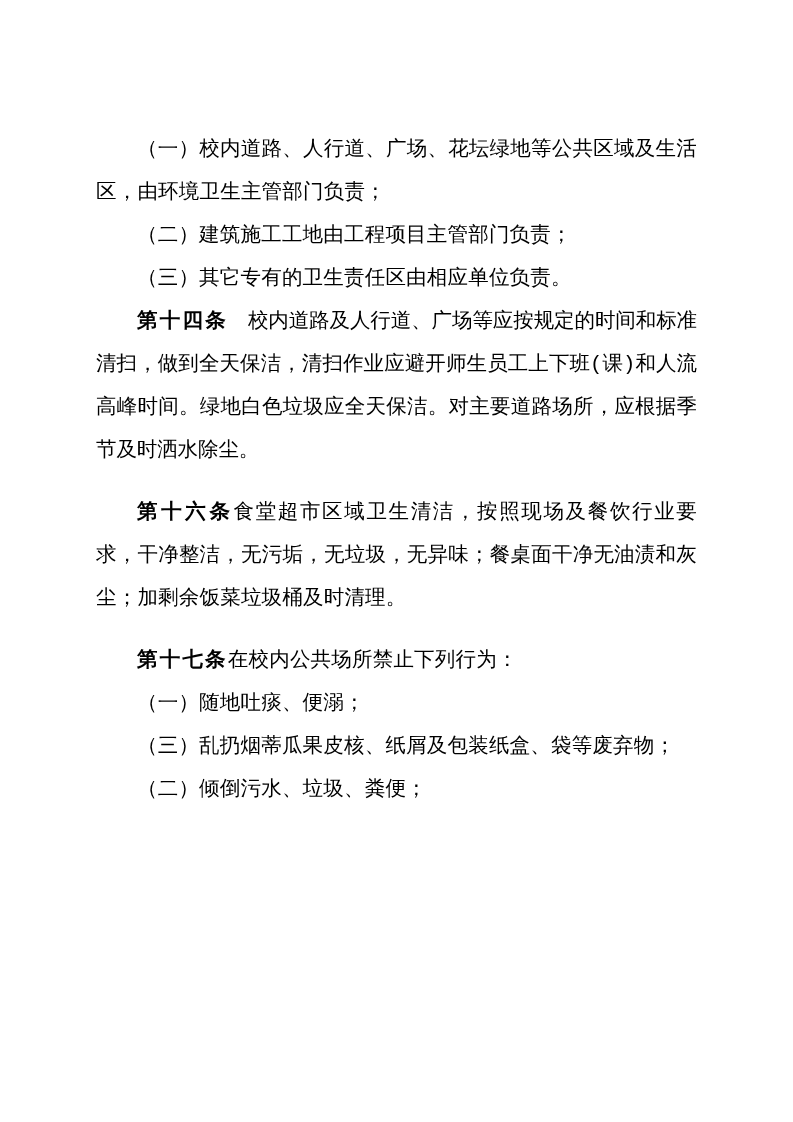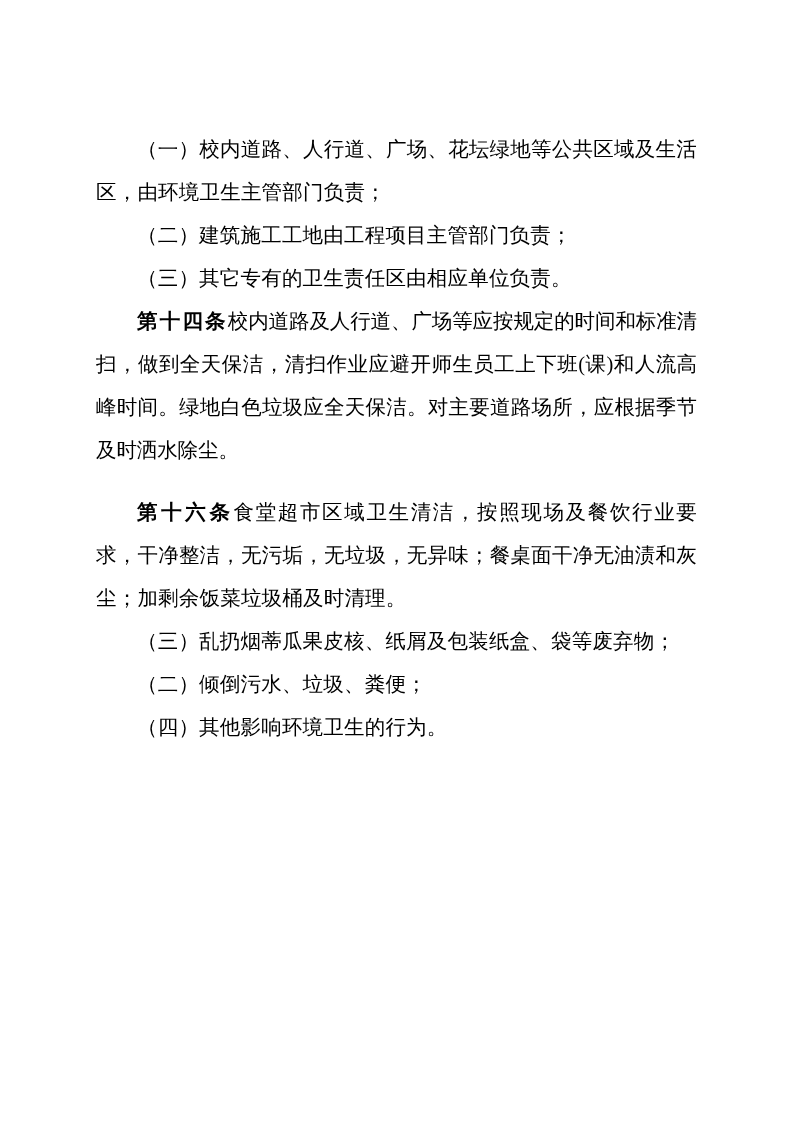--- a/index.html
+++ b/index.html
@@ -32,6 +32,7 @@
     text-align: justify;
     text-justify: inter-ideograph;
     letter-spacing: 0.2px;
+    font-family: Liberation Mono, monospace;
   }
   .indent {
     text-indent: 41px;

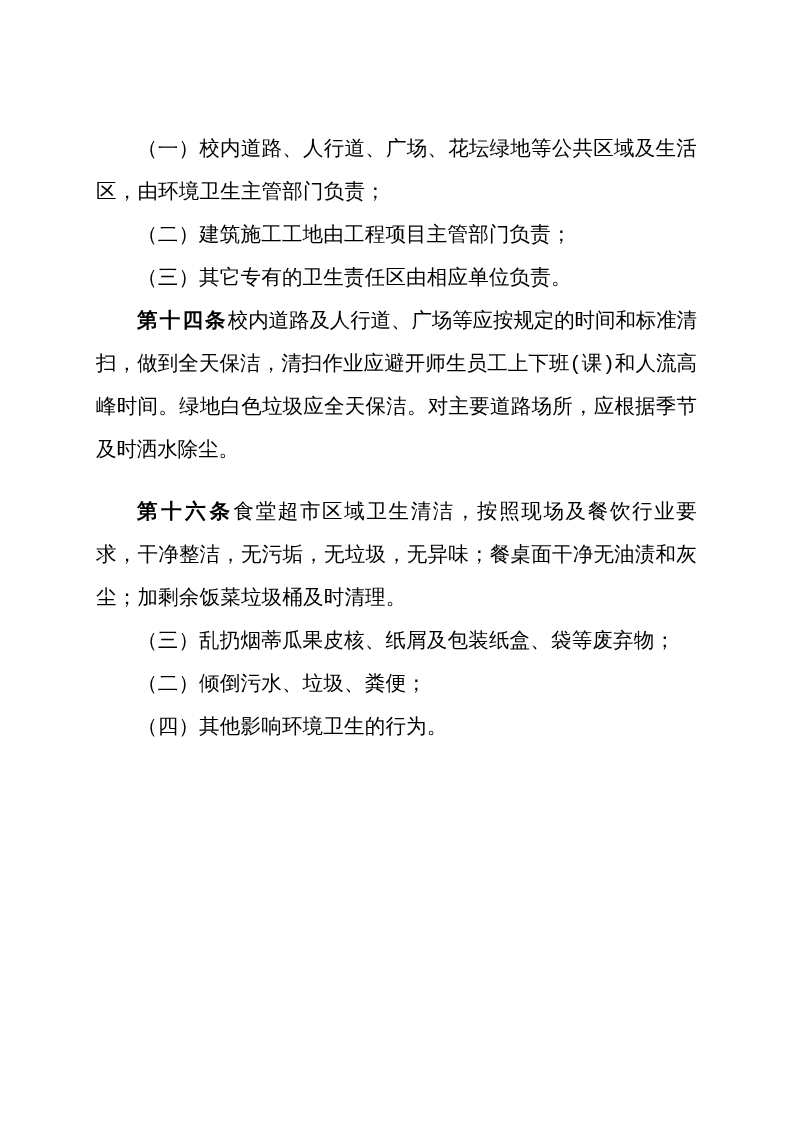--- a/index.html
+++ b/index.html
@@ -49,6 +49,7 @@
   }
   .tight {
     letter-spacing: -0.1px;
+    margin-left: 20px;
   }
 </style>
 </head>

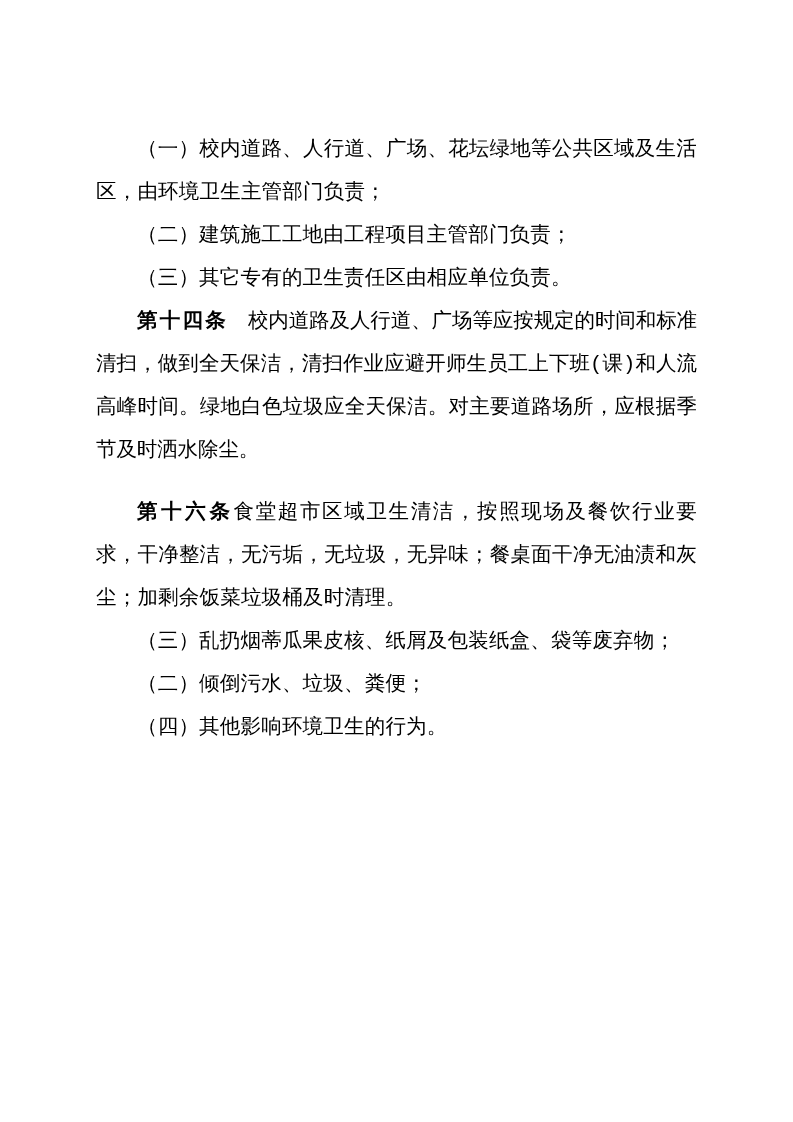--- a/index.html
+++ b/index.html
@@ -79,6 +79,9 @@
       <span class="art-label">第十六条</span><span class="art-text">食堂超市区域卫生清洁，按照现场及餐饮行业要求，干净整洁，无污垢，无垃圾，无异味；餐桌面干净无油渍和灰尘；加剩余饭菜垃圾桶及时清理。</span>
     </p>
 
+    <p class="para indent gap">
+      <span class="art-label">第十七条</span><span class="art-text">在校内公共场所禁止下列行为：</span>
+    </p>
 
 
     <p class="para indent">

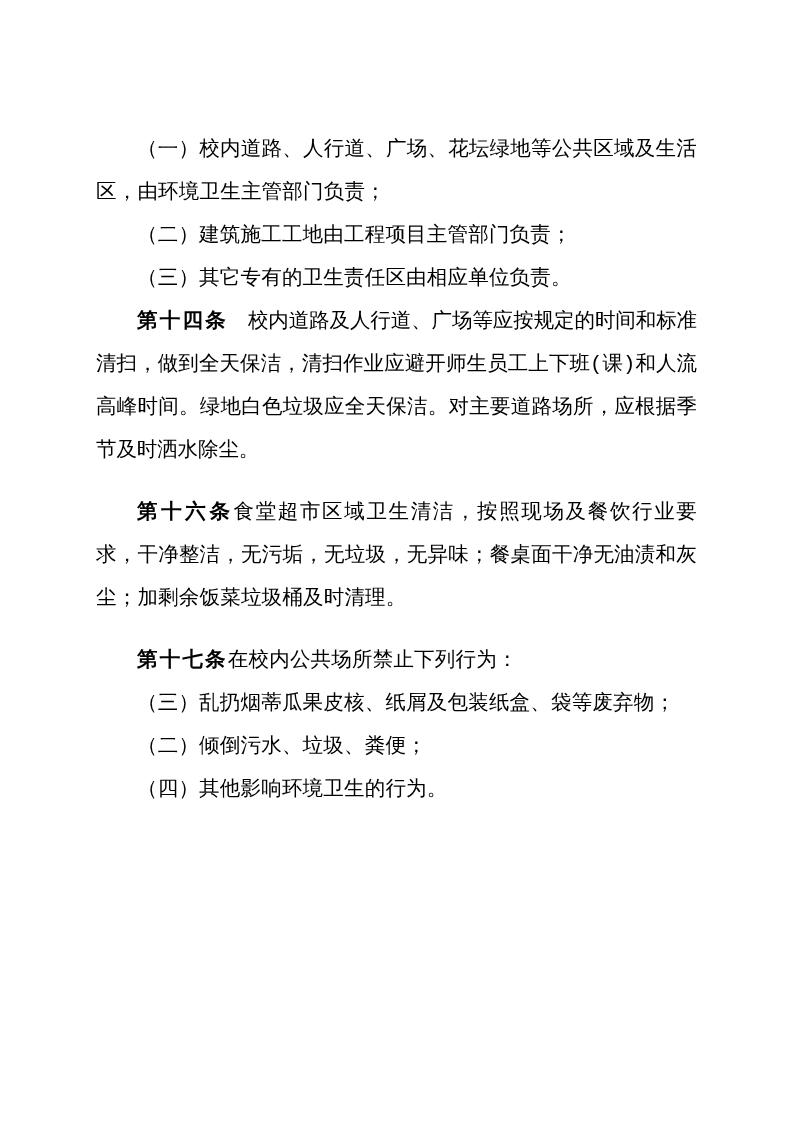--- a/index.html
+++ b/index.html
@@ -83,6 +83,9 @@
       <span class="art-label">第十七条</span><span class="art-text">在校内公共场所禁止下列行为：</span>
     </p>
 
+    <p class="para indent">
+      <span>（一）随地吐痰、便溺；</span>
+    </p>
 
     <p class="para indent">
       <span>（三）乱扔烟蒂瓜果皮核、纸屑及包装纸盒、袋等废弃物；</span>

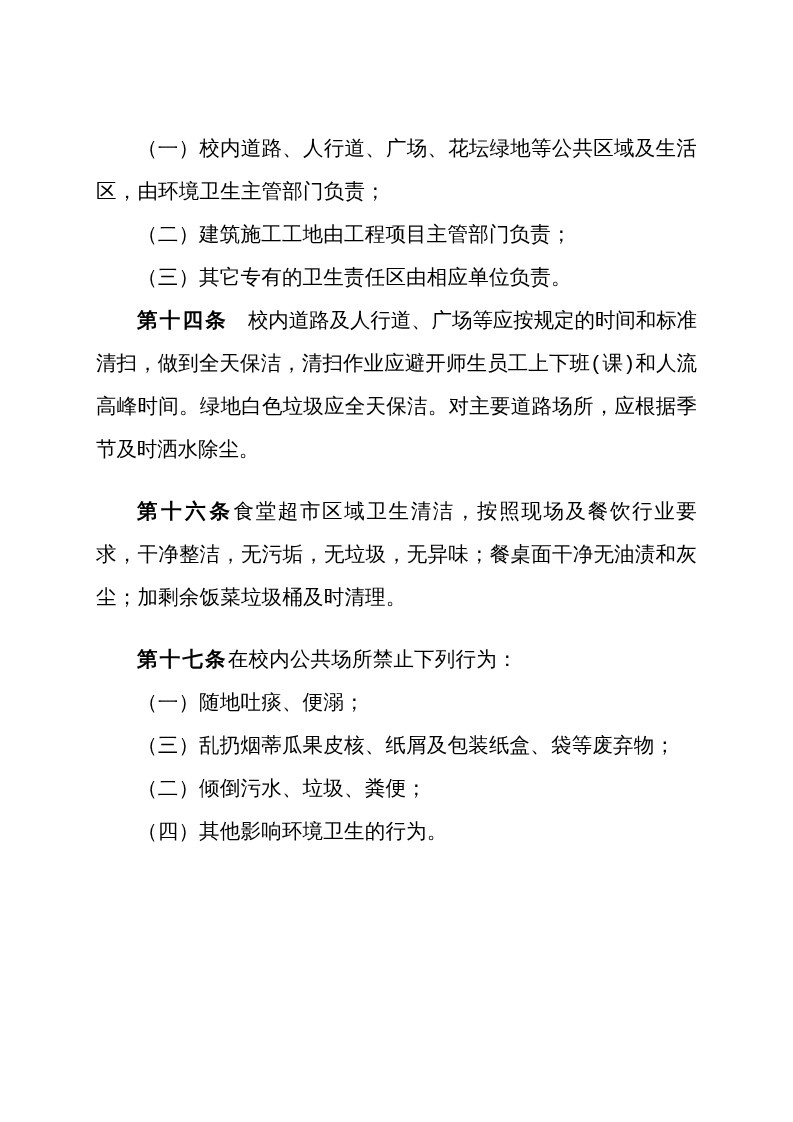--- a/index.html
+++ b/index.html
@@ -95,9 +95,6 @@
       <span>（二）倾倒污水、垃圾、粪便；</span>
     </p>
 
-    <p class="para indent">
-      <span>（四）其他影响环境卫生的行为。</span>
-    </p>
 
   </div>
 </div>

